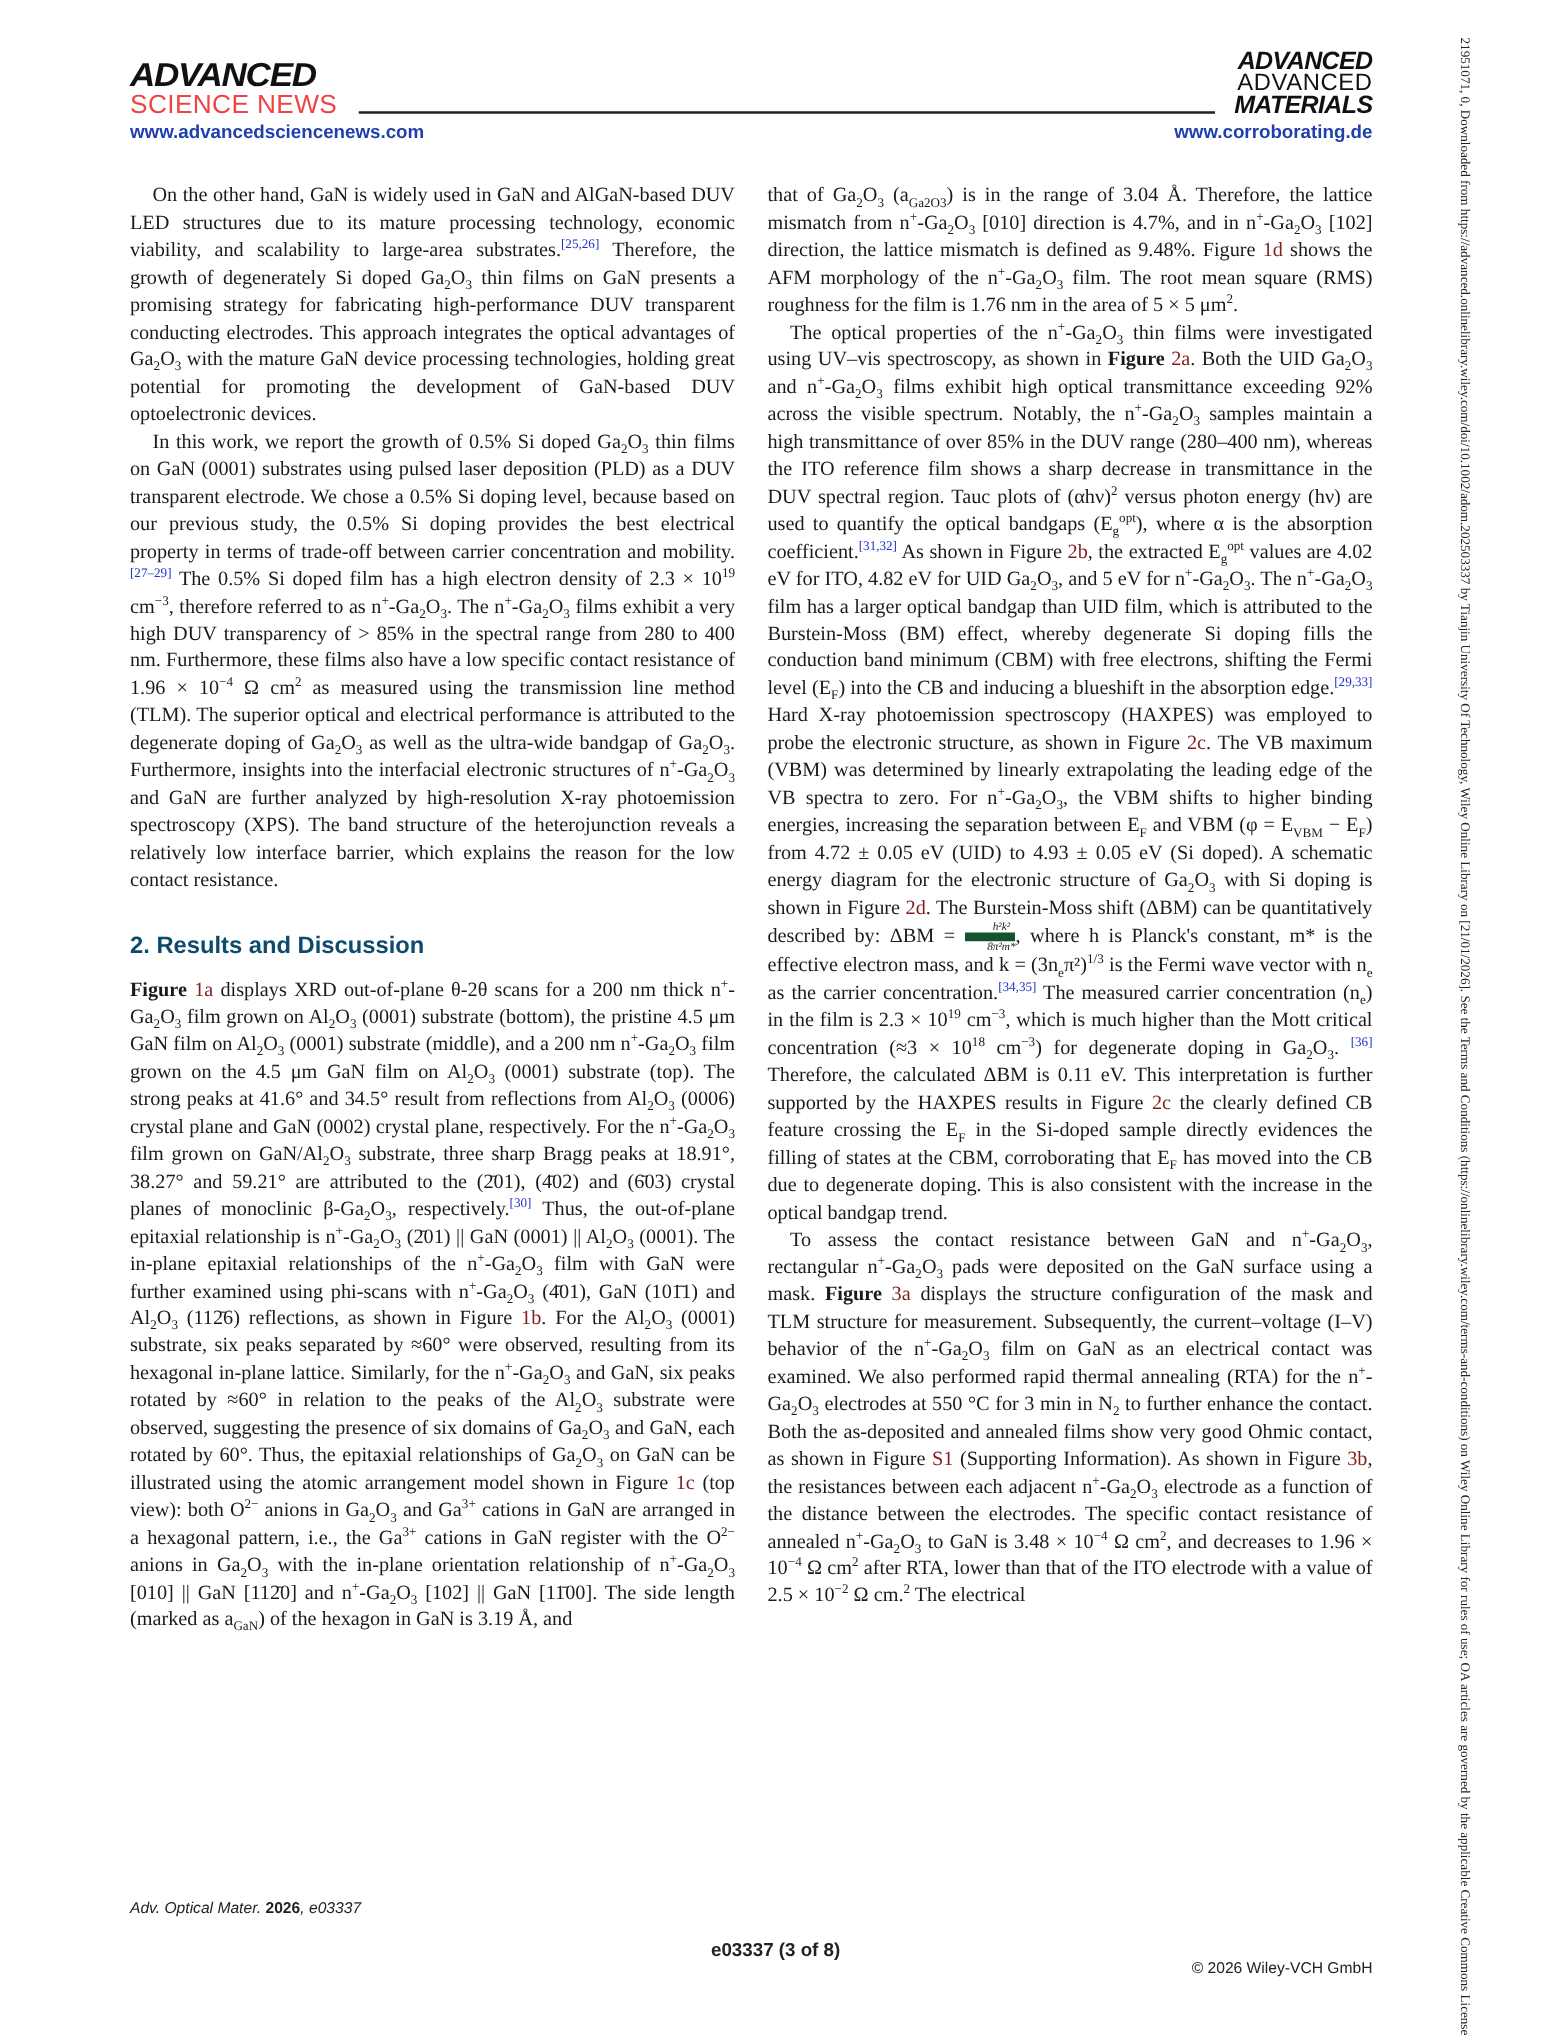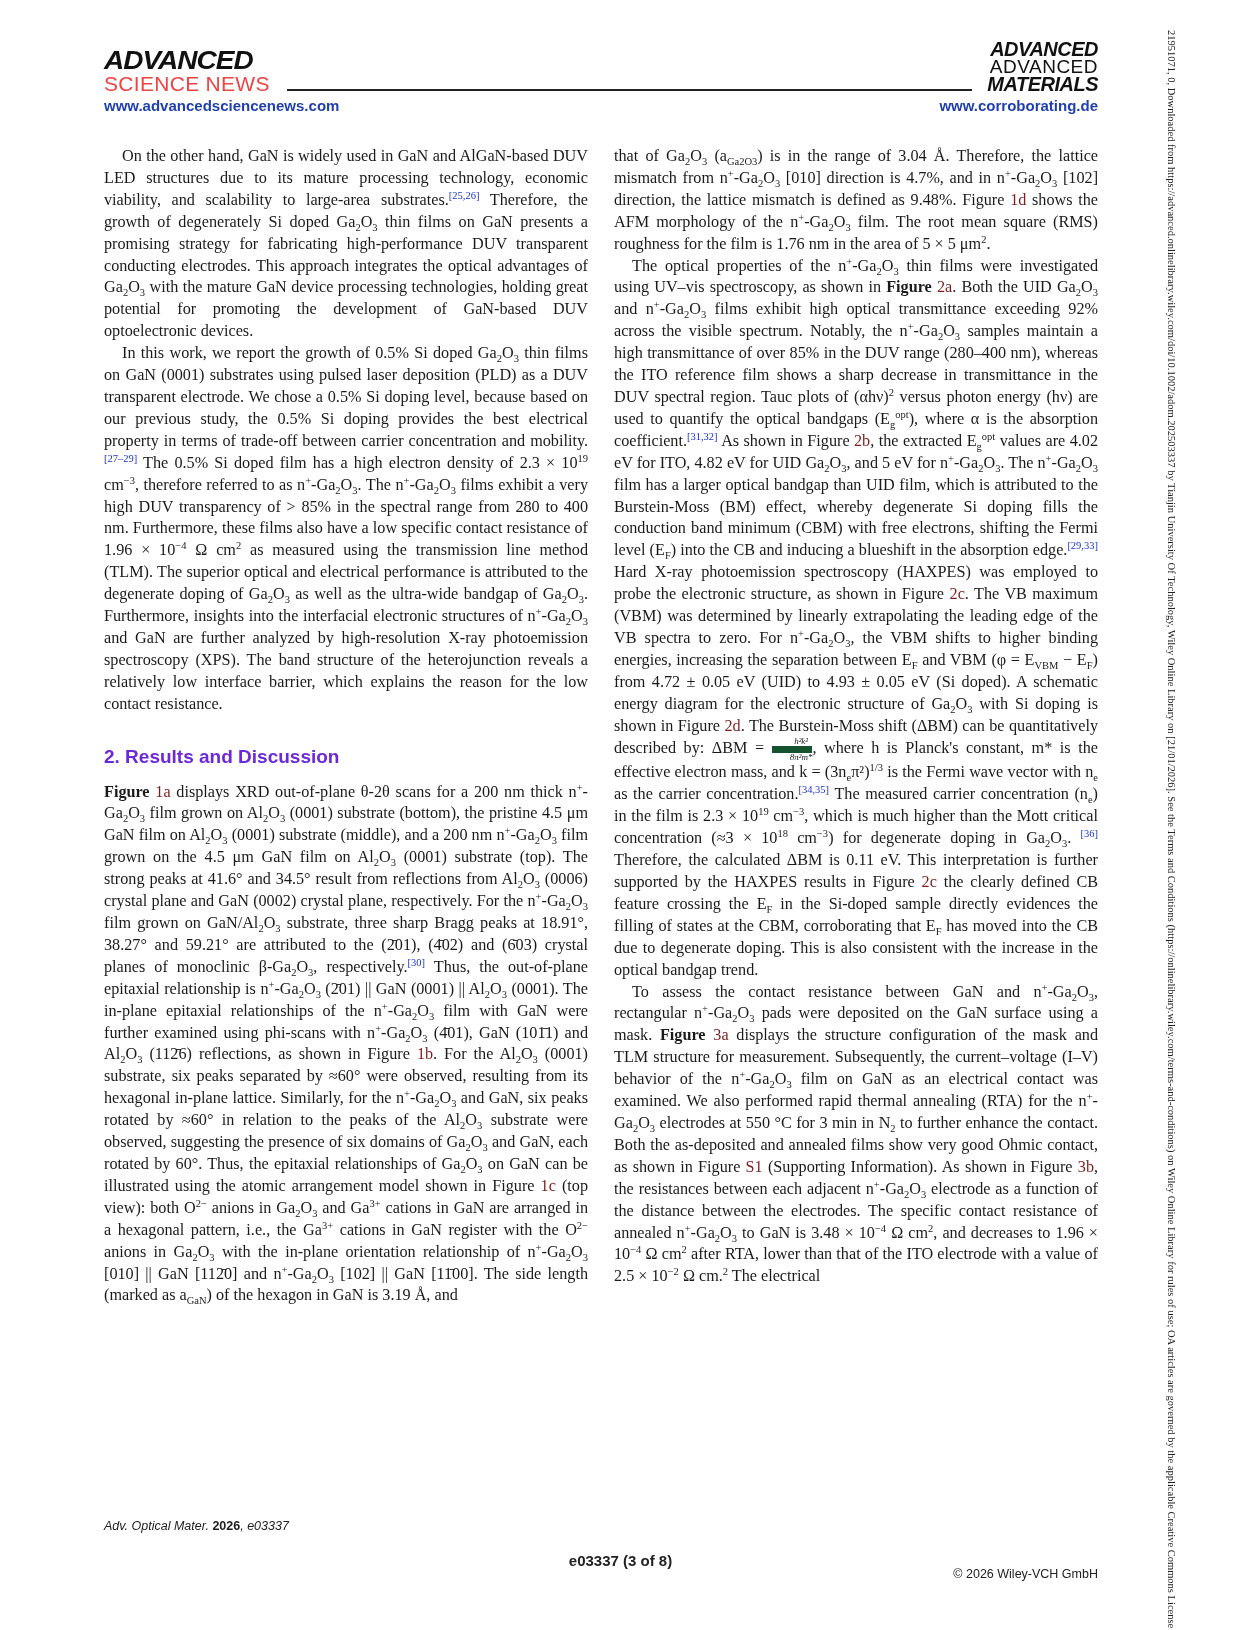--- a/index.html
+++ b/index.html
@@ -23,7 +23,7 @@
   .col-right { left: 614px; }
   .col p { margin: 0; text-indent: 18px; }
   .col p.noindent { text-indent: 0; }
-  .col h2 { font-family: "Liberation Sans", "DejaVu Sans", sans-serif; font-size: 19px; font-weight: 700; margin: 29px 0 13px 0; line-height: 24px; color: #6d28d9; text-align: left; }
+  .col h2 { font-family: "Liberation Sans", "DejaVu Sans", sans-serif; font-size: 19px; font-weight: 700; margin: 29px 0 13px 0; line-height: 24px; color: #0c4a6e; text-align: left; }
   .ref { color: #1a33cc; font-size: 10.5px; vertical-align: super; line-height: 0; }
   .lnk { color: #7f1d1d; }
   sub { font-size: 10.5px; line-height: 0; }

